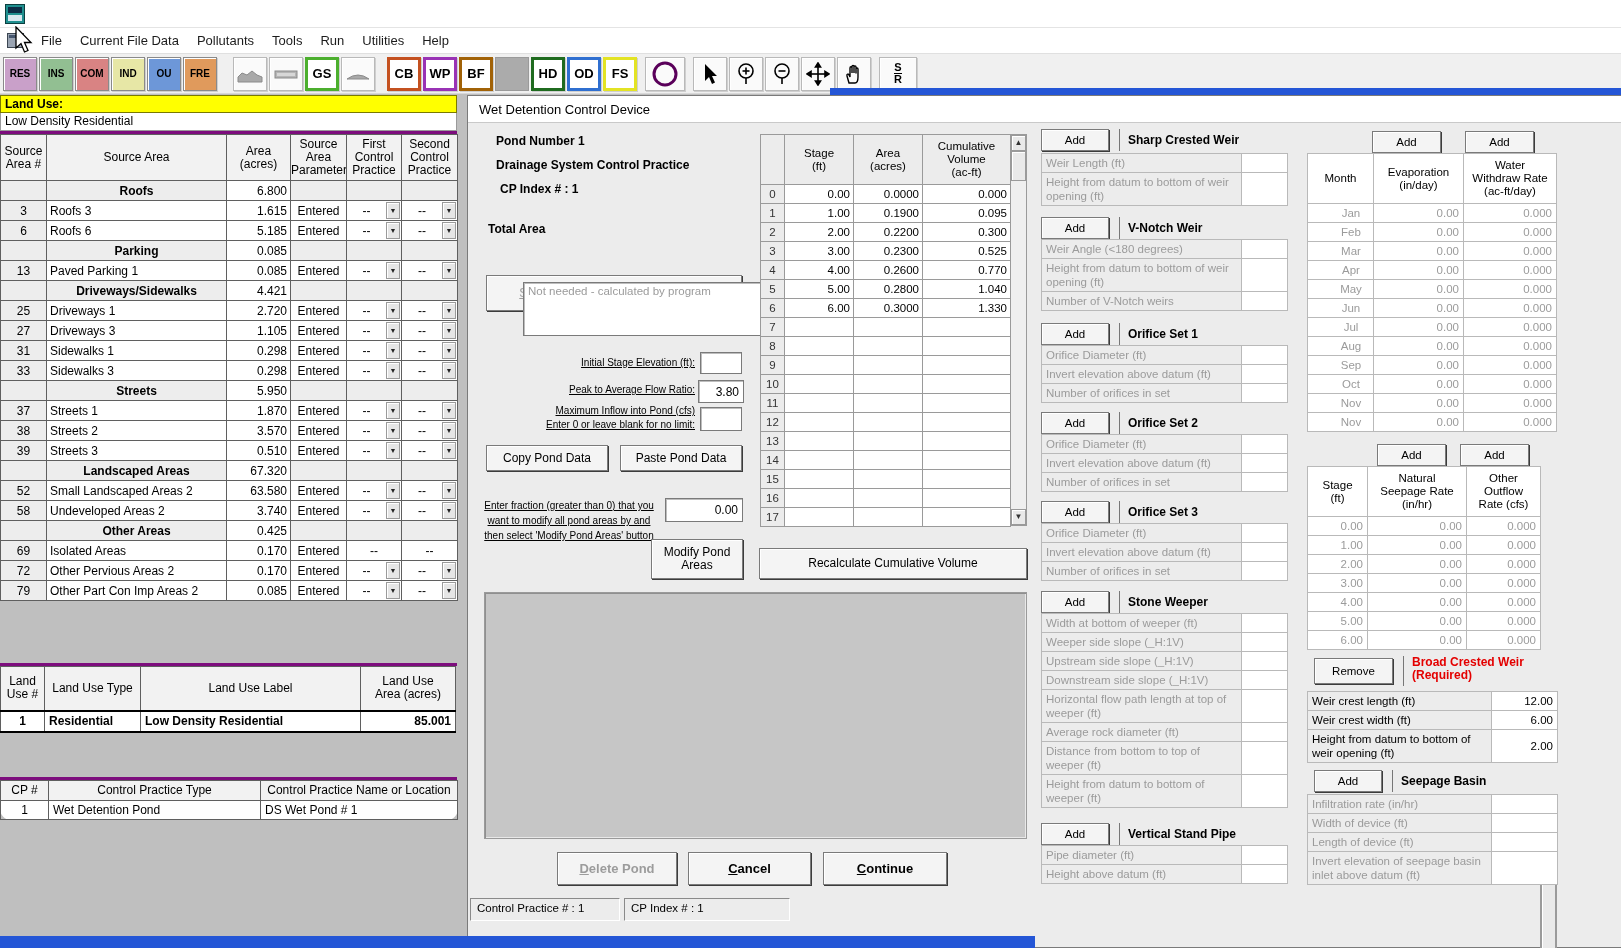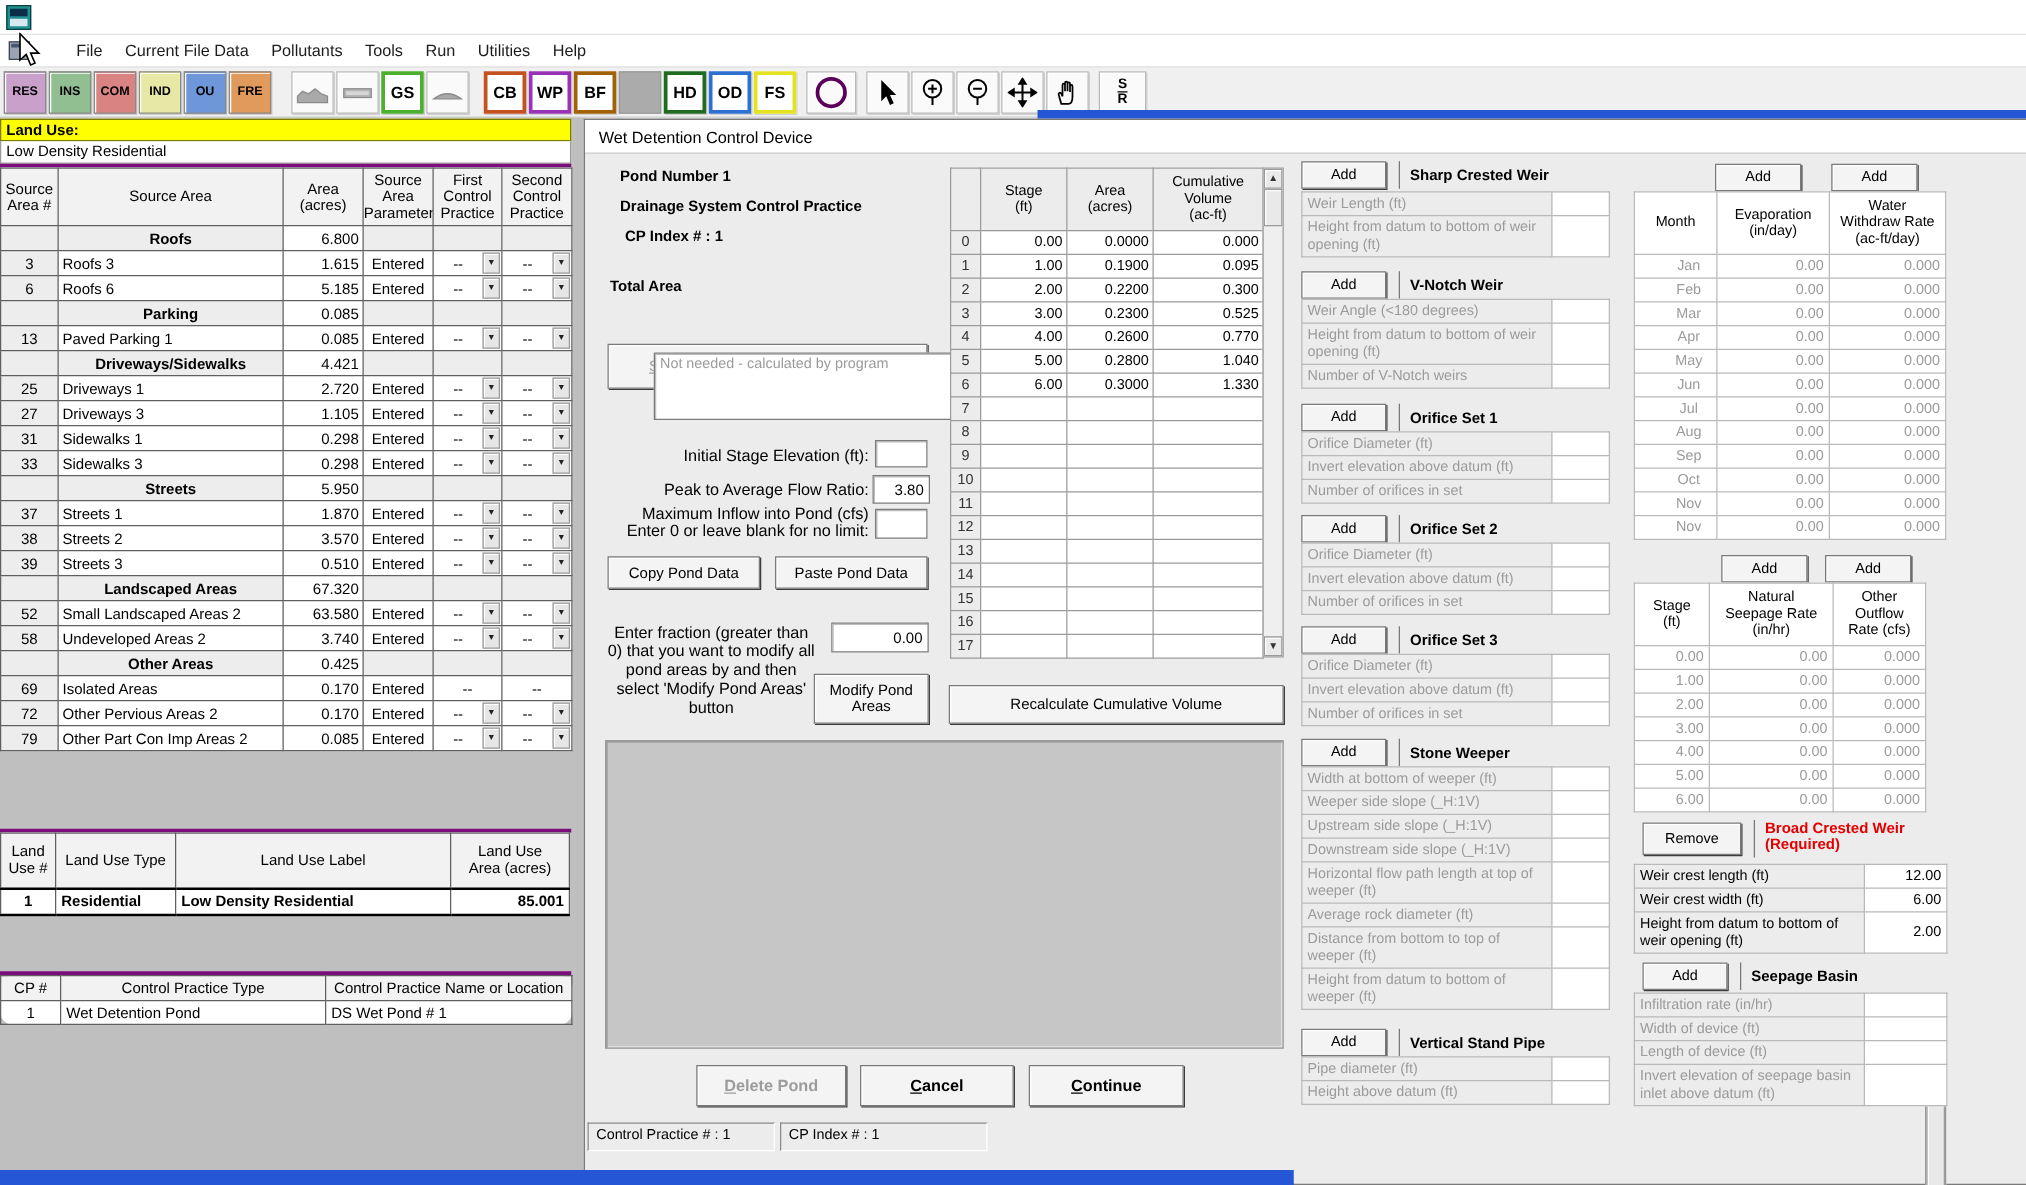--- a/index.html
+++ b/index.html
@@ -17,7 +17,7 @@
   #title-text { font-size:13px; color:#767676; white-space:nowrap; }
 
   #menubar { left:0; top:28px; width:1621px; height:26px; background:#ffffff;
-    display:flex; align-items:center; border-bottom:1px solid #e0e0e0;gap:20px; }
+    display:flex; align-items:center; border-bottom:1px solid #e0e0e0; }
   #mdi-icon { width:17px; height:15px; margin:0 8px 0 7px; background:#9aa4b2;
     border:1px solid #3c4652; position:relative; }
   #mdi-icon:before { content:""; position:absolute; left:1px; top:1px; right:1px; height:3px; background:#46566e; }

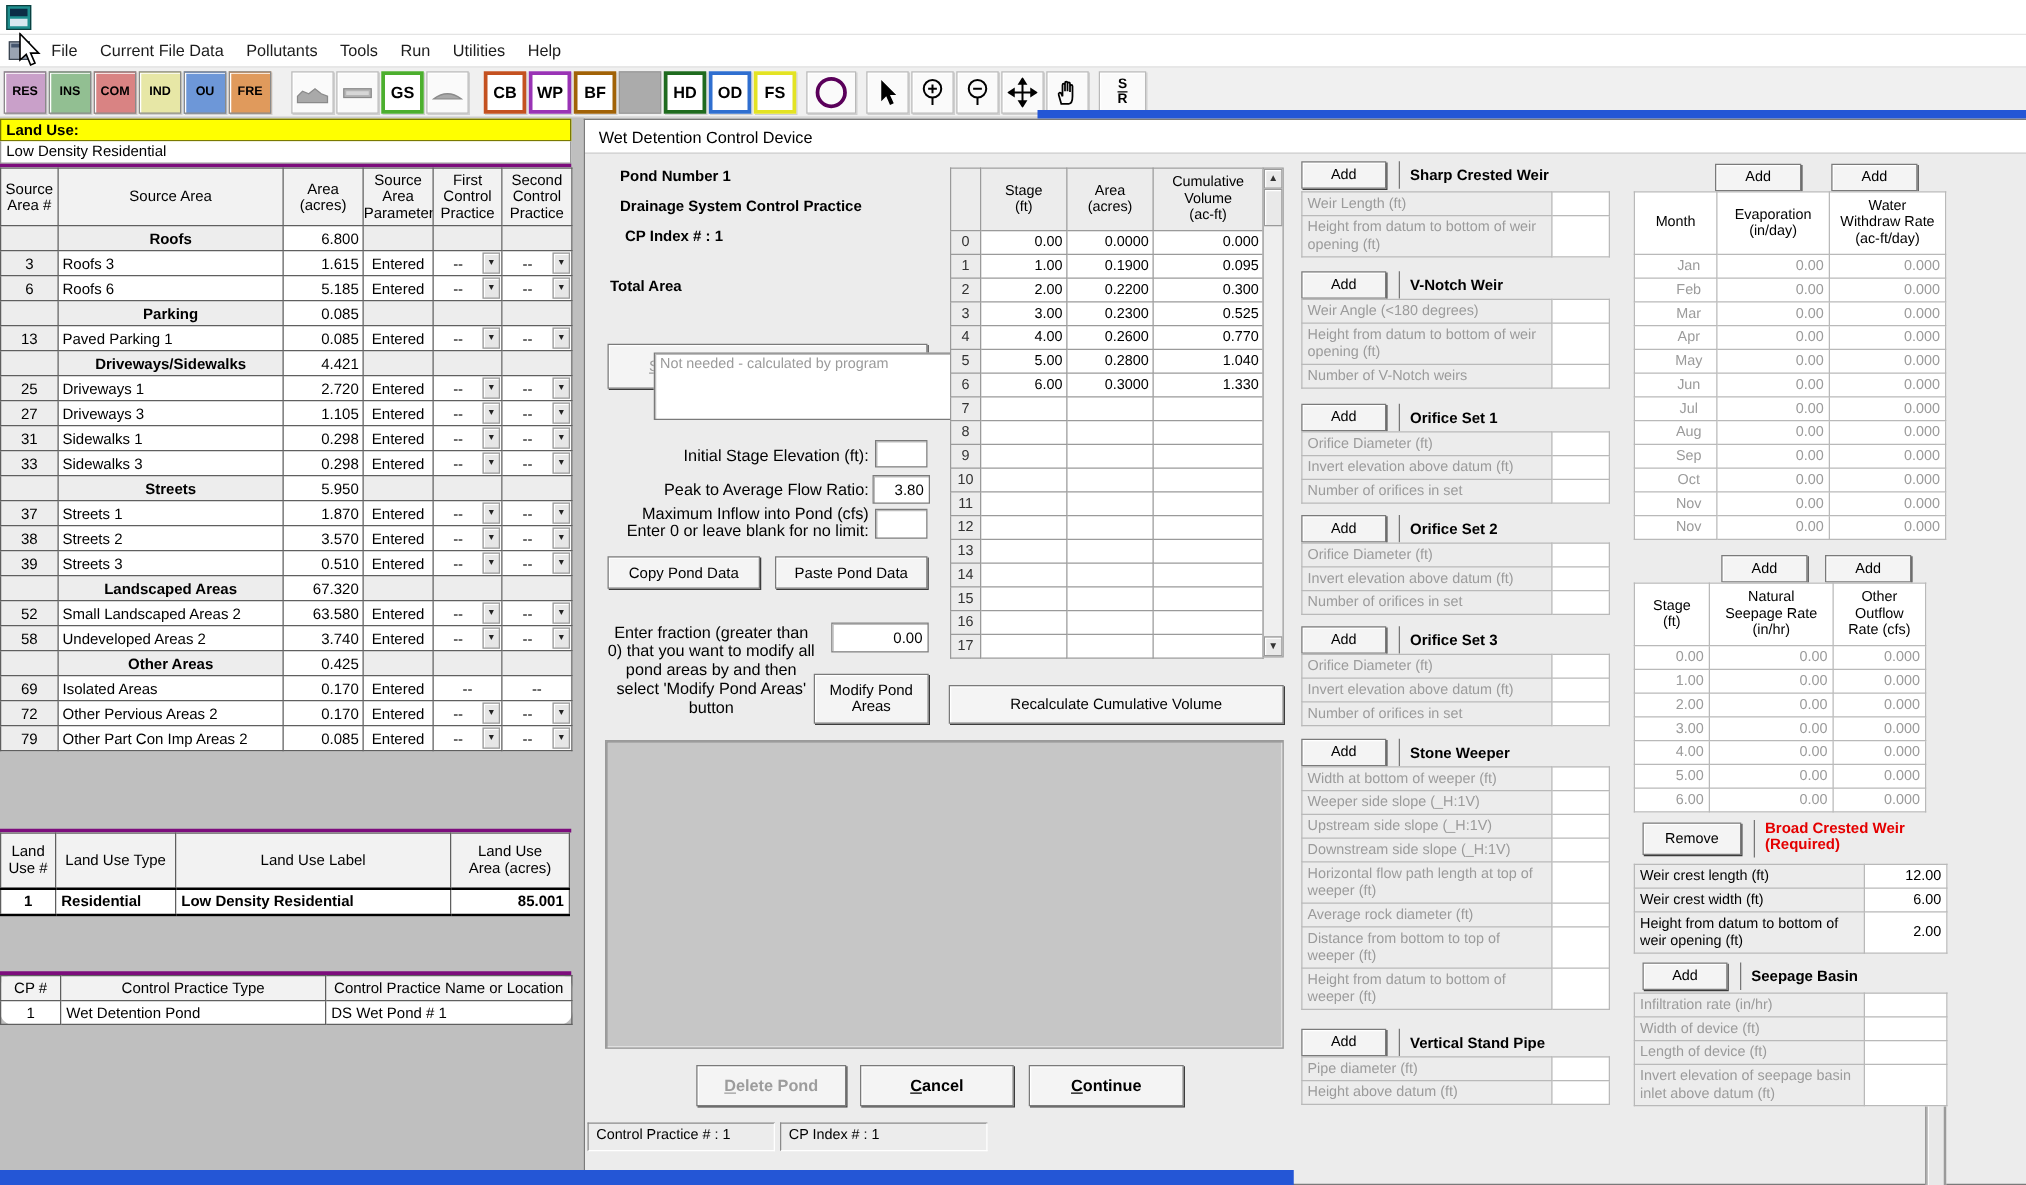--- a/index.html
+++ b/index.html
@@ -90,7 +90,7 @@
   #dlg-title { position:absolute; left:0; top:0; width:1153px; height:27px; background:#ffffff;
     border-bottom:1px solid #c9c9c9; font-size:13px; color:#000; padding:6px 0 0 11px; }
   .b12 { font-size:12px; font-weight:bold; color:#000; }
-  .lbl { font-size:13px; color:#000; }
+  .lbl { font-size:10px; color:#000;text-decoration:underline; }
 
   .btn { background:#f4f4f4; border:1px solid #7a7a7a; box-shadow:inset 1px 1px 0 #ffffff, 1px 1px 0 #3c3c3c;
     display:flex; align-items:center; justify-content:center; font-size:12px; color:#000;

